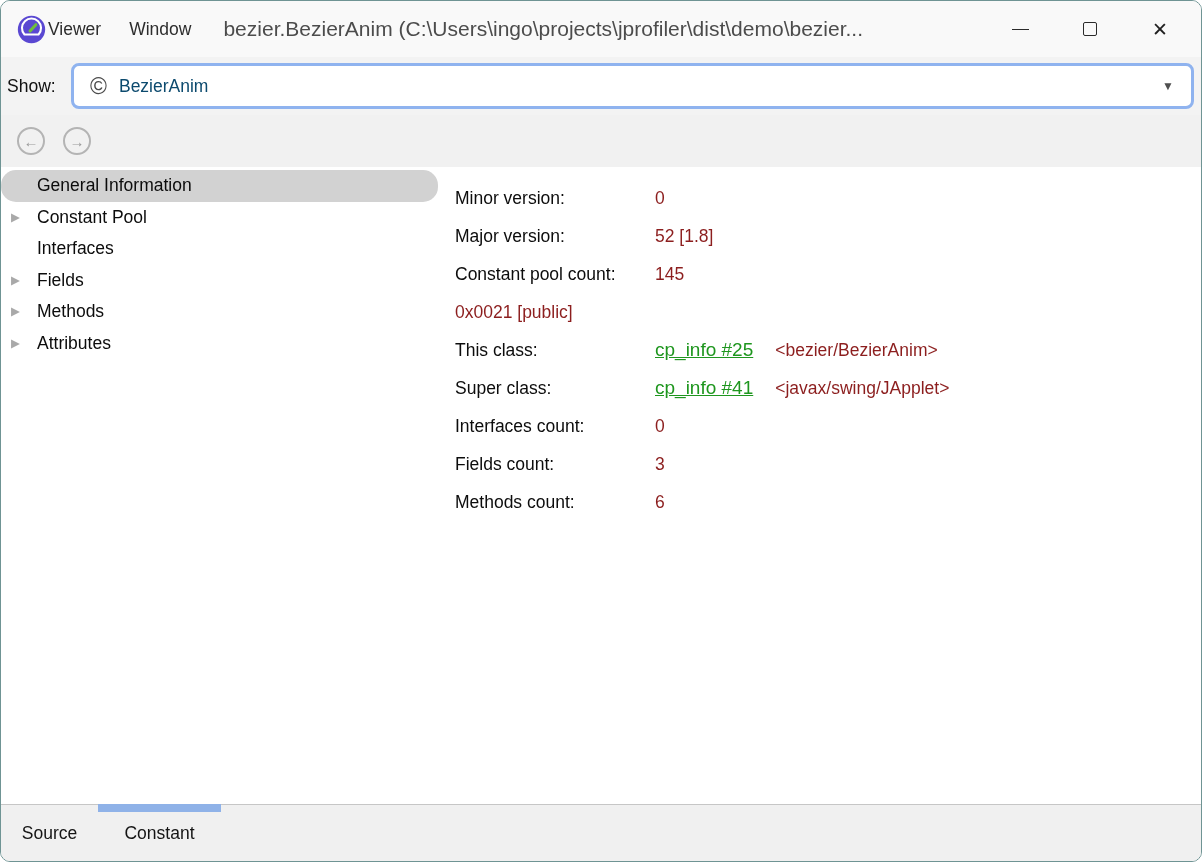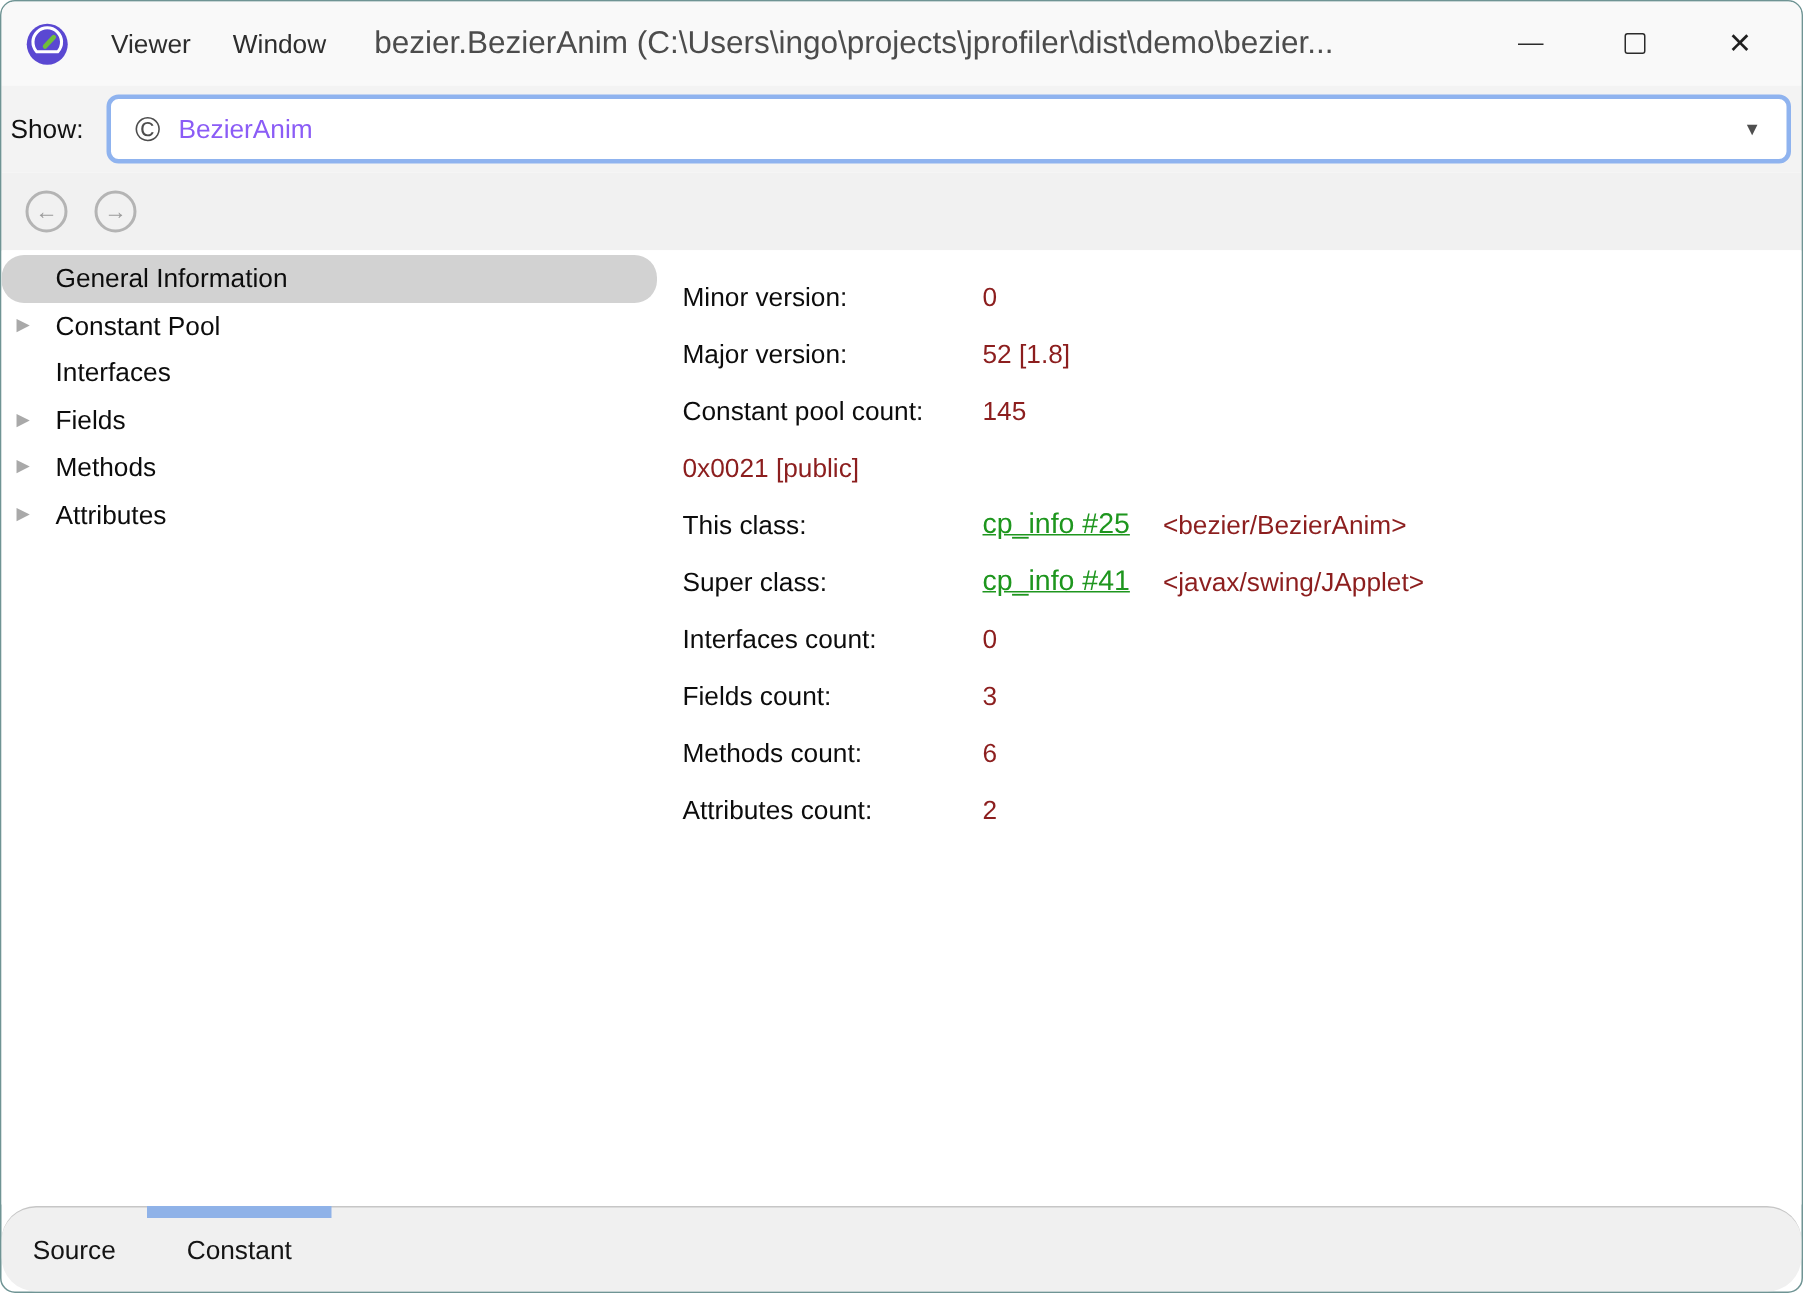--- a/index.html
+++ b/index.html
@@ -28,7 +28,7 @@
   .menu-item {
     font-size: 17.5px; color: #2d2d2d; padding: 6px 2px; cursor: default;
   }
-  .menu-viewer { margin-left: 26px; }
+  .menu-viewer { }
   .menu-window { margin-left: 24px; }
   .title-text {
     margin-left: 30px; font-size: 21px; color: #4c4c4c;

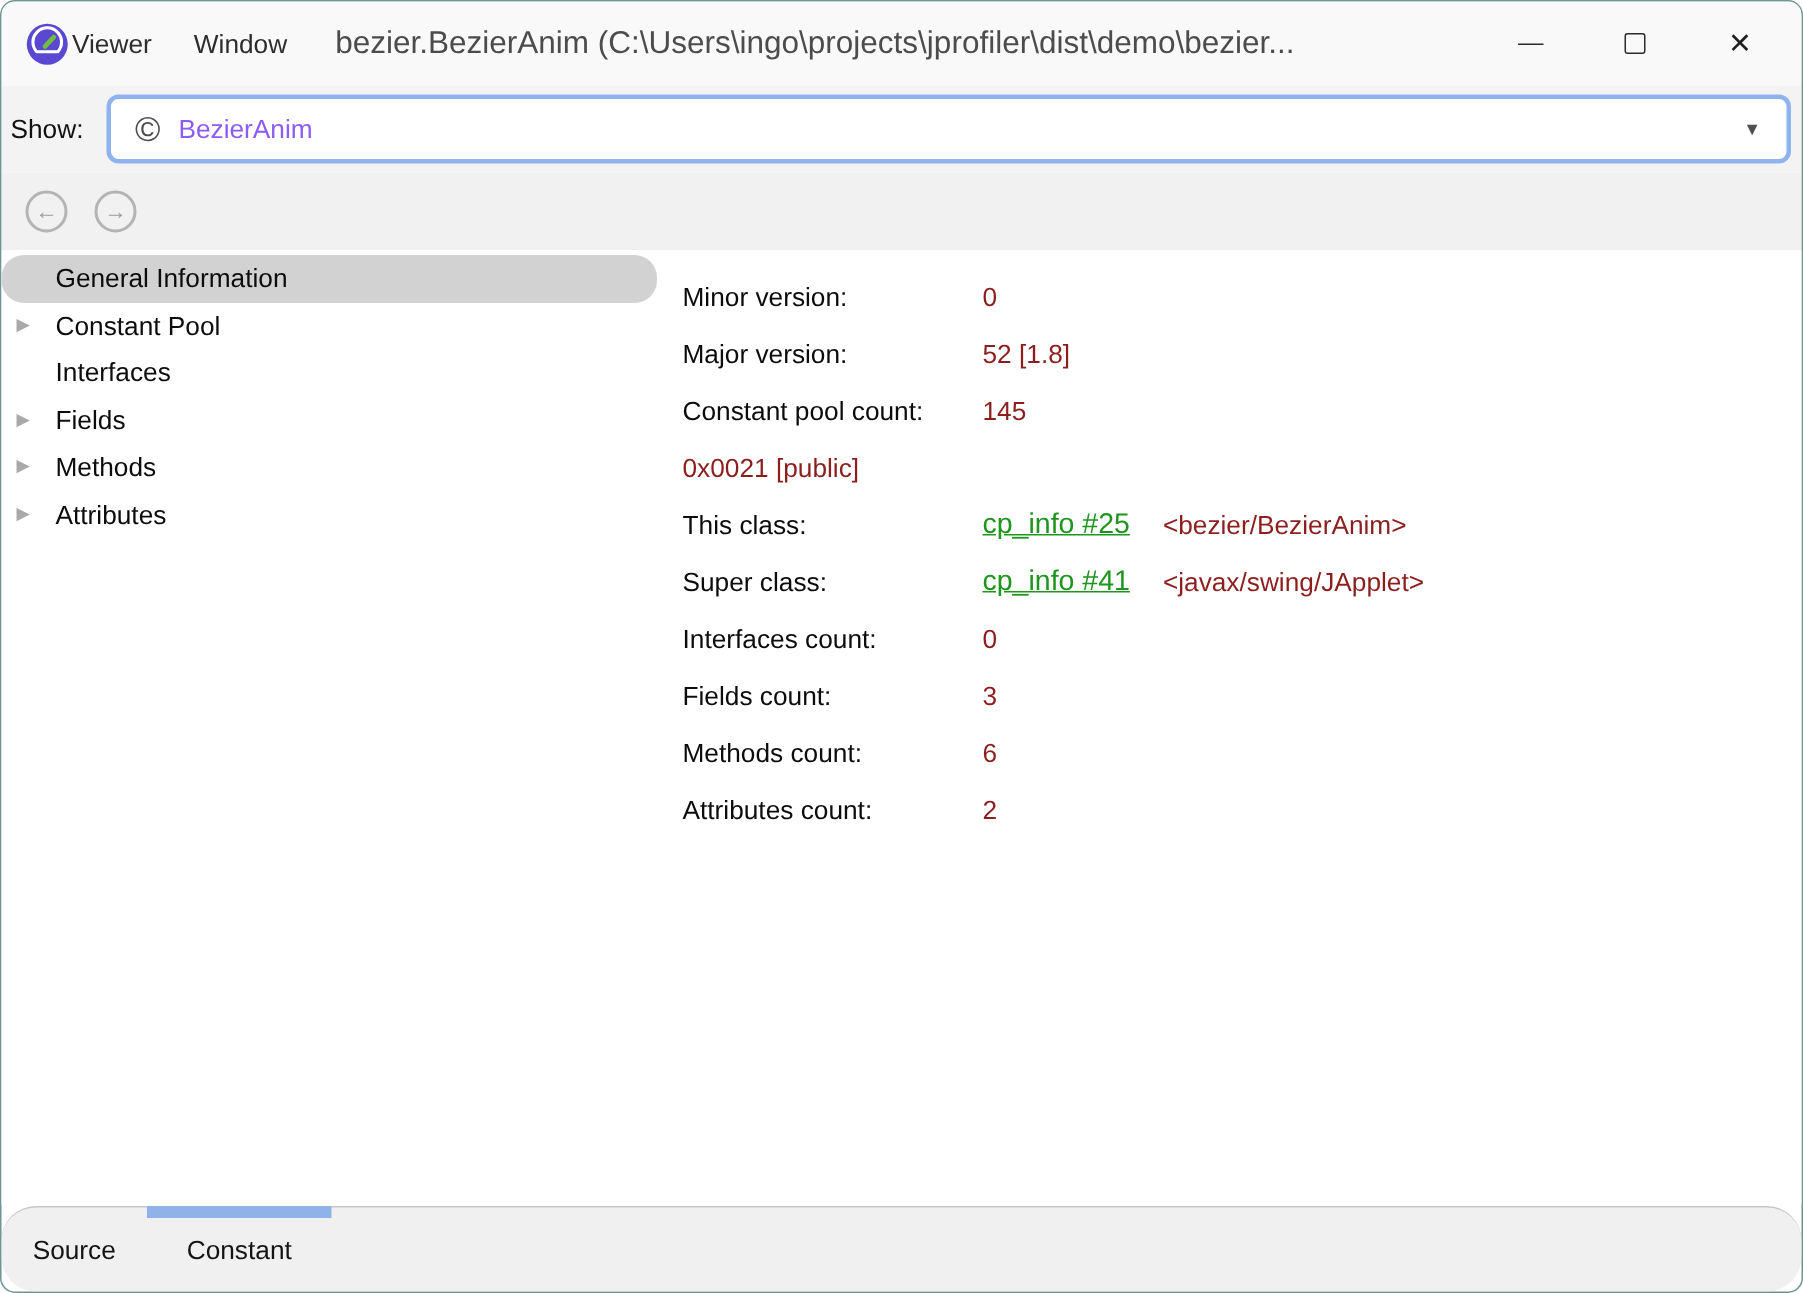--- a/index.html
+++ b/index.html
@@ -62,7 +62,7 @@
     margin-left: 16px; font-size: 23px; color: #4d4d4d; line-height: 1;
     flex: 0 0 auto;
   }
-  .combo-value { margin-left: 12px; font-size: 17.5px; color: #8b5cf6; }
+  .combo-value { margin-left: 12px; font-size: 17.5px; color: #0c4a6e; }
   .combo-arrow {
     position: absolute; right: 17px; top: 50%; transform: translateY(-50%);
     font-size: 12px; color: #4f4f4f;

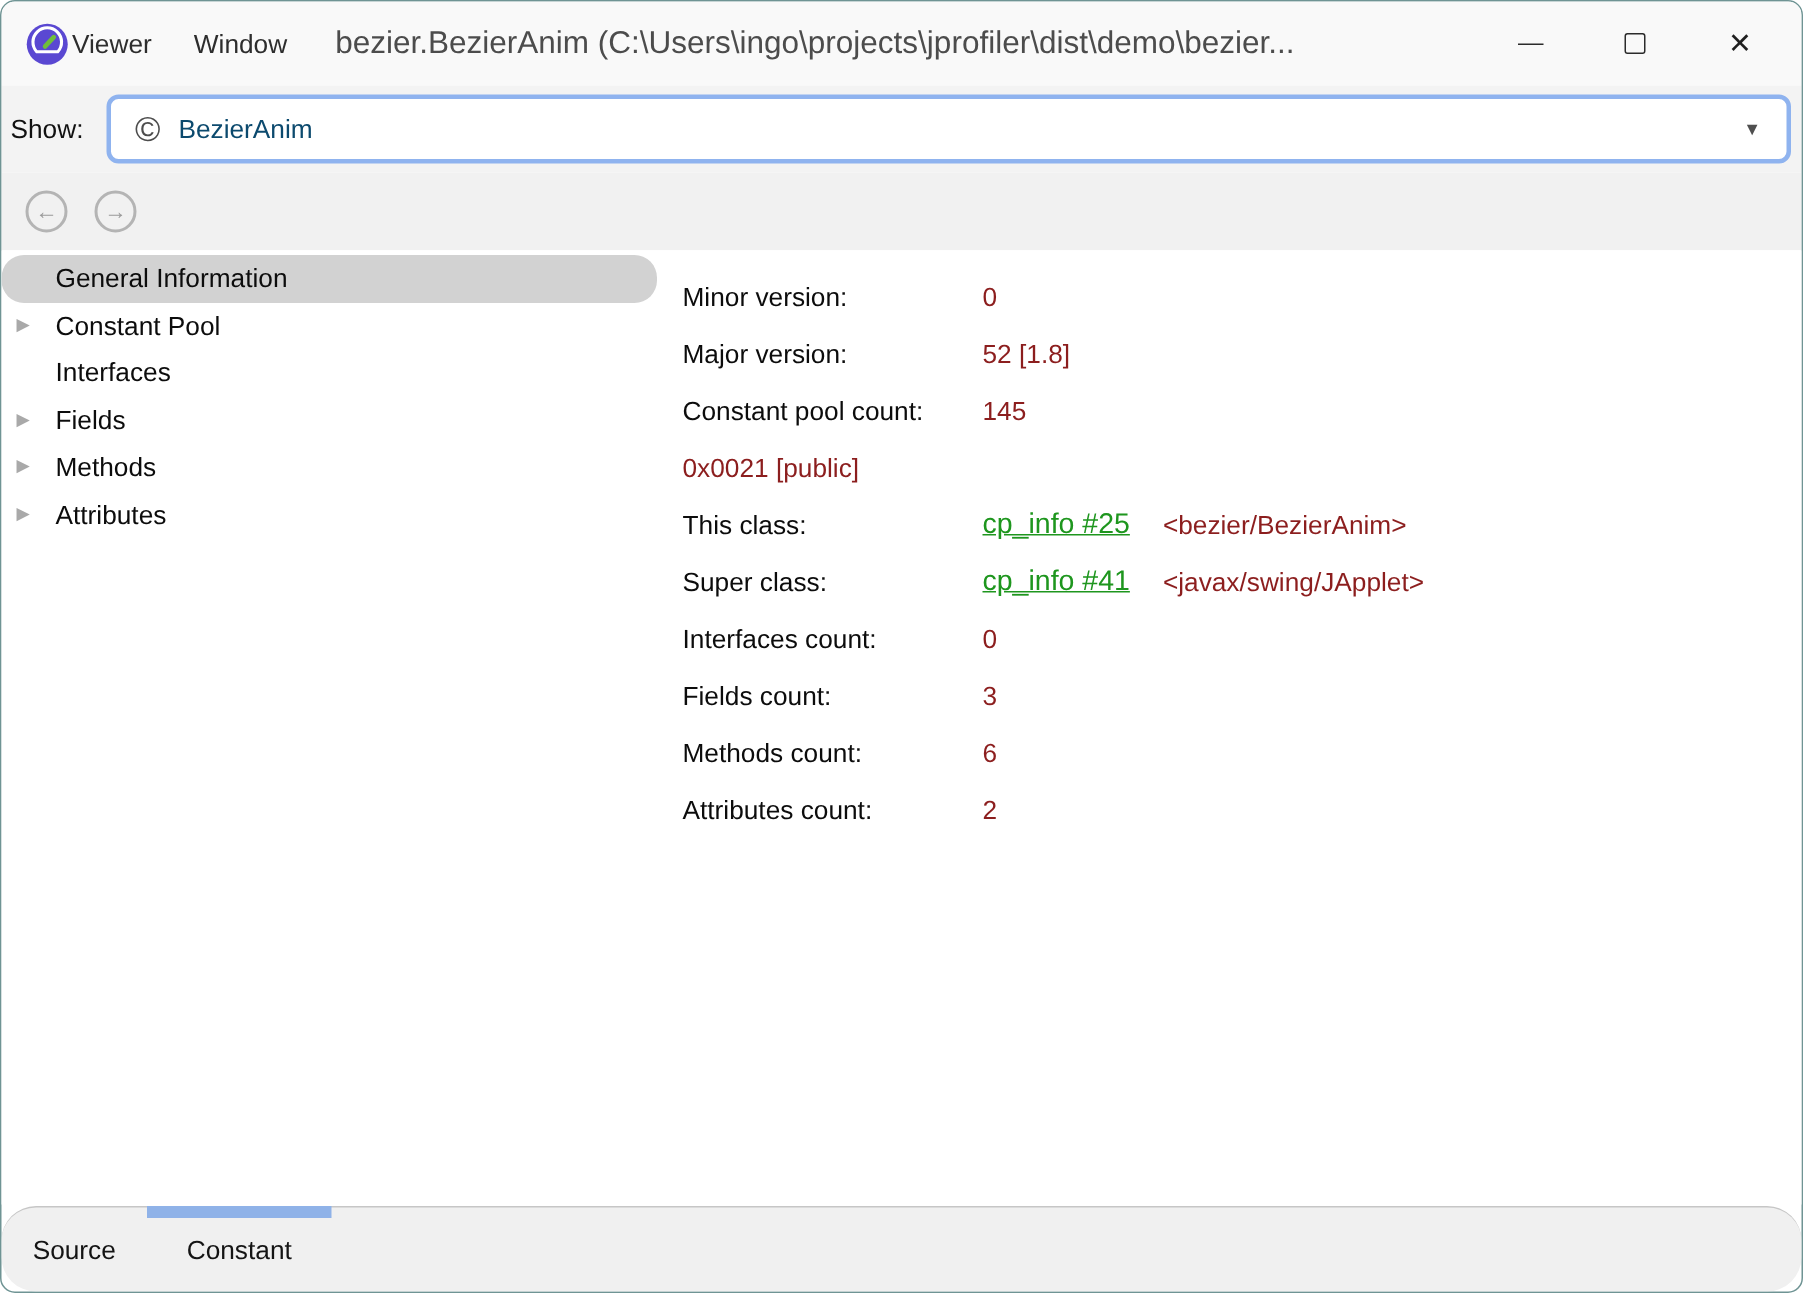--- a/index.html
+++ b/index.html
@@ -251,11 +251,6 @@
 
         <span class="detail-value">6</span>
       </div>
-      <div class="detail-row">
-        <span class="detail-label">Attributes count:</span>
-
-        <span class="detail-value">2</span>
-      </div>
     </div>
   </div>
 

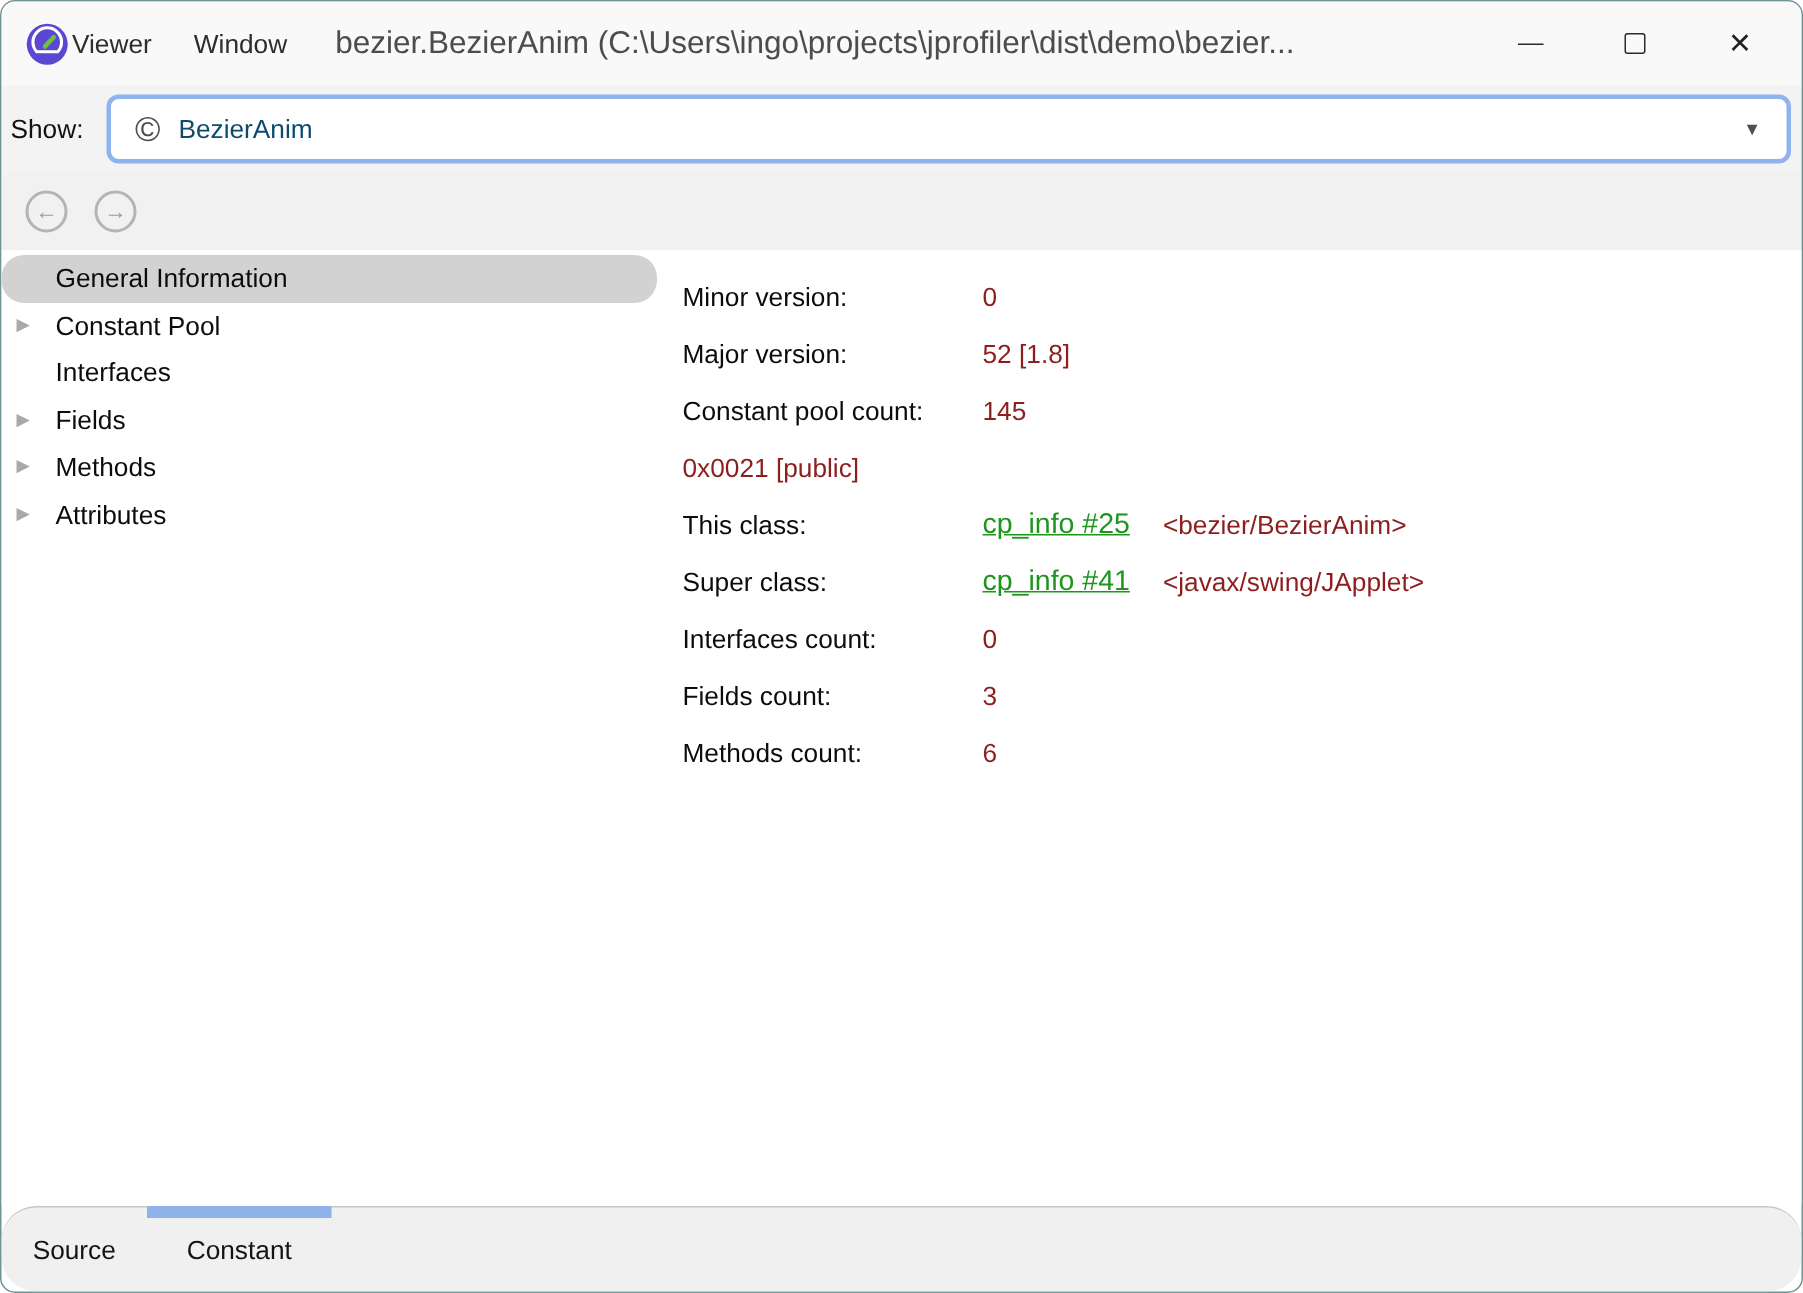--- a/index.html
+++ b/index.html
@@ -119,7 +119,7 @@
   .tabbar {
     position: absolute; left: 0; right: 0; bottom: 0; height: 57px;
     background: #f0f0f0; border-top: 1px solid #c6c6c6;
-    display: flex; align-items: stretch; border-radius: 23px;
+    display: flex; align-items: stretch;
   }
   .tab {
     display: flex; align-items: center; justify-content: center;

